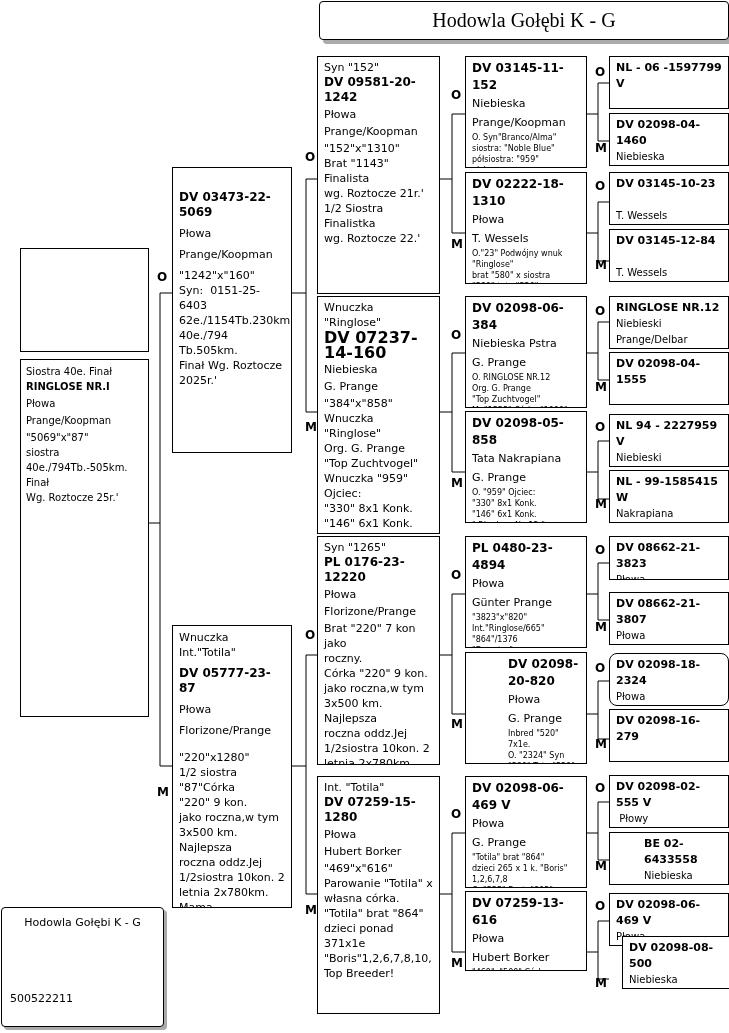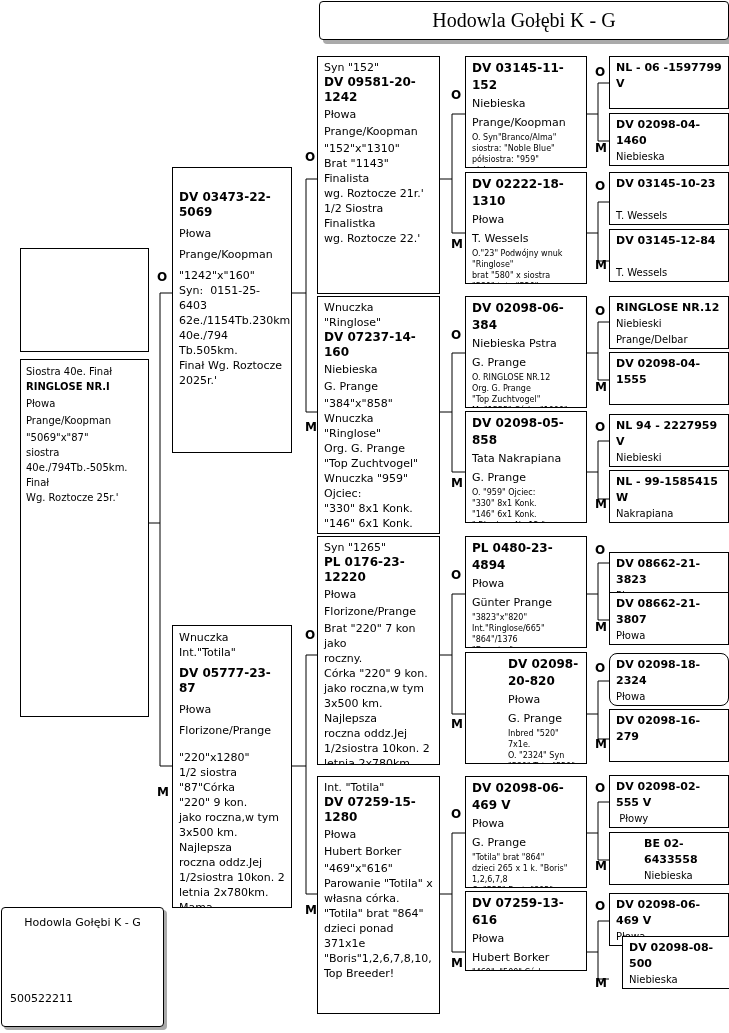--- a/index.html
+++ b/index.html
@@ -144,7 +144,7 @@
 
 <div class="box g3" style="left:317px;top:296px;width:123px;height:238px;">
   <span class="ln">Wnuczka "Ringlose"</span>
-  <span class="ln b" style="font-size:12px">DV 07237-14-160</span>
+  <span class="ln b" style="font-size:16px">DV 07237-14-160</span>
   <span class="ln" style="margin-top:2px">Niebieska</span>
   <span class="ln" style="margin-top:2px">G. Prange</span>
   <span class="ln" style="margin-top:2px">"384"x"858"</span>

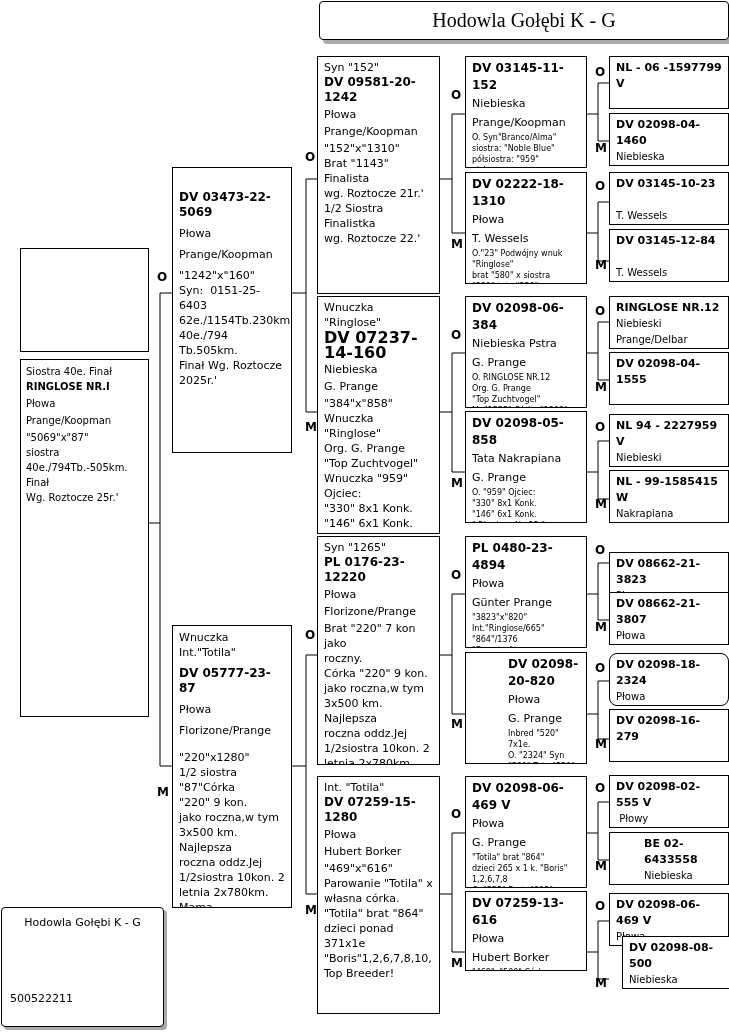--- a/index.html
+++ b/index.html
@@ -332,7 +332,7 @@
   <span class="m">Nakrapiana</span>
   <span class="m">C &amp; G Koopman</span>
 </div>
-<div class="box g5" style="left:609px;top:536px;width:120px;height:53px;margin-top:16px;">
+<div class="box g5" style="left:609px;top:536px;width:120px;height:44px;">
   <span class="h">DV 08662-21-3823</span>
   <span class="m">Płowa</span>
   <span class="m">Prange/Will</span>

